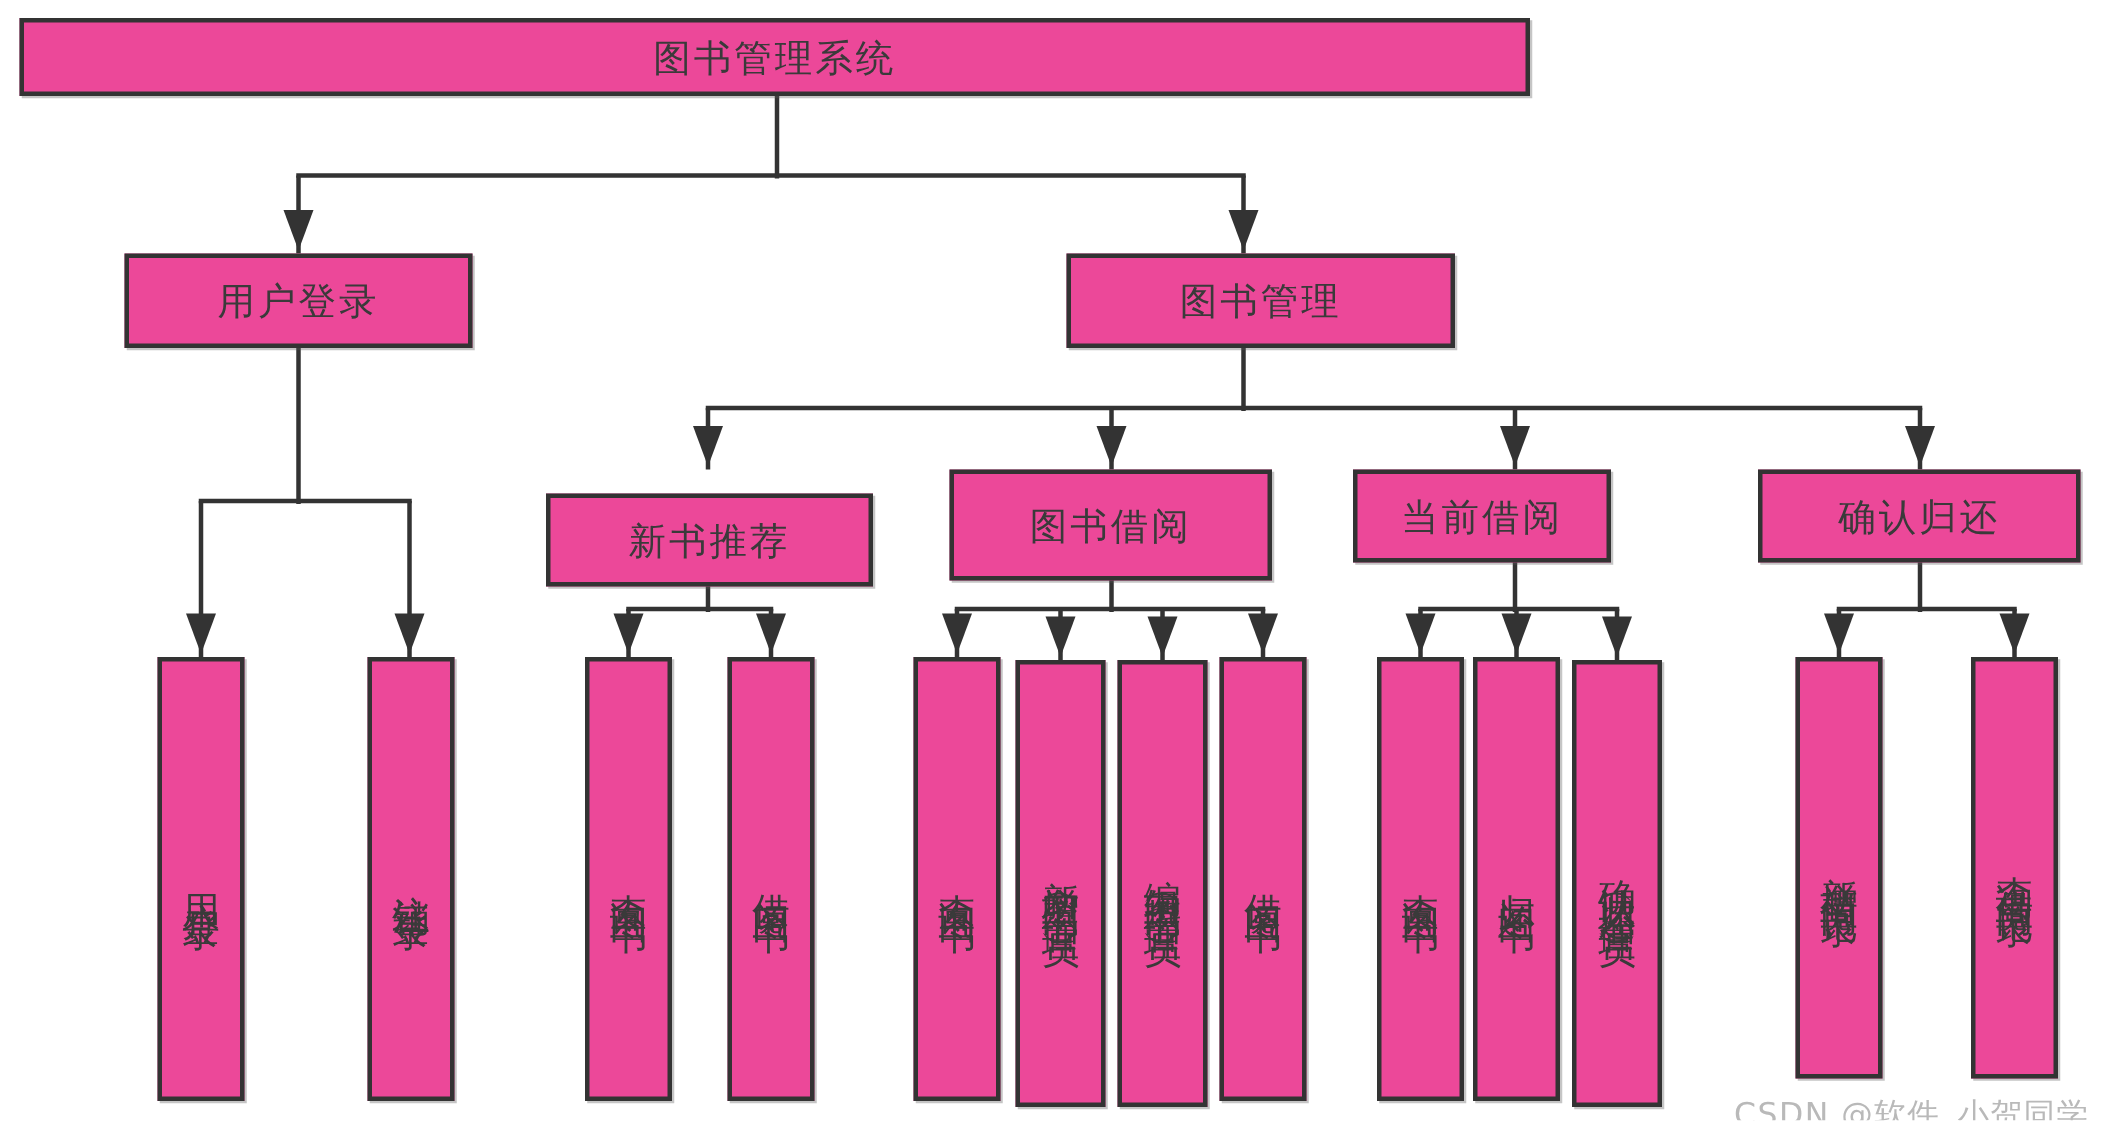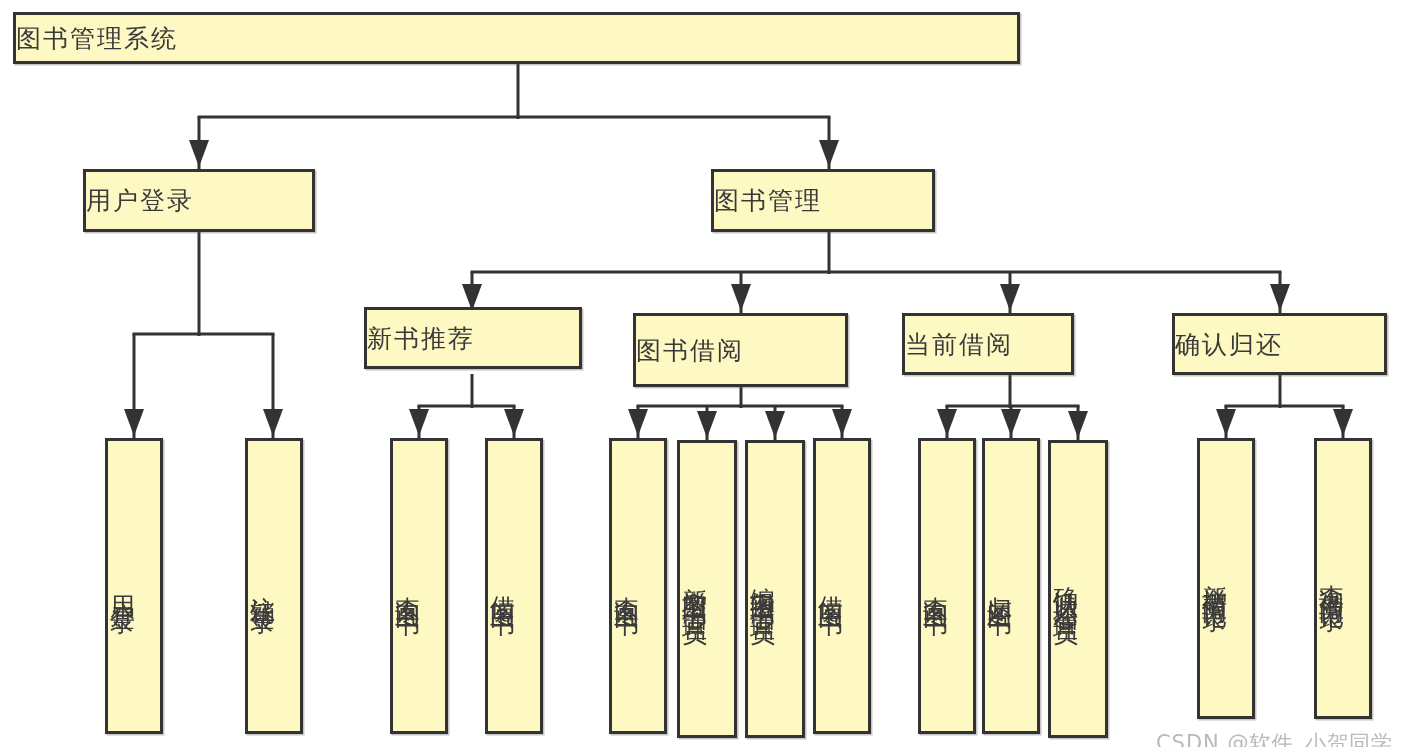--- a/index.html
+++ b/index.html
@@ -21,12 +21,12 @@
     position: absolute;
     box-sizing: border-box;
     border: 3px solid #333333;
-    background: #fef9c3;
+    background: #ec4899;
     display: flex;
     align-items: center;
+    justify-content: center;
     color: #3a3a3a;
     box-shadow: 1.5px 1.5px 0 rgba(90,90,90,0.35);
-    font-family: Liberation Mono, monospace;
   }
   .node.h span {
     font-size: 25px;

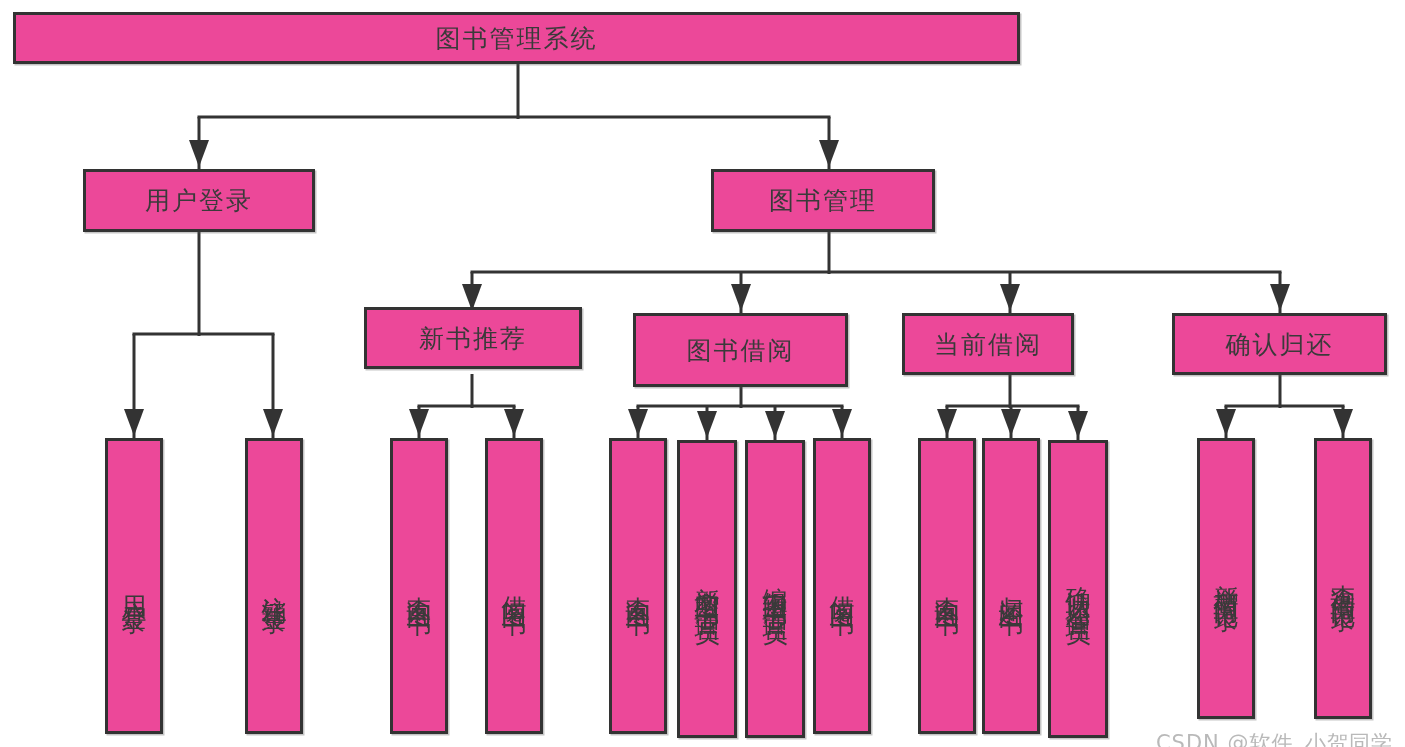--- a/index.html
+++ b/index.html
@@ -120,7 +120,7 @@
   <div class="node h" style="left:83px; top:169px; width:232px; height:63px;">
     <span>用户登录</span>
   </div>
-  <div class="node h" style="left:711px; top:169px; width:224px; height:63px;">
+  <div class="node h" style="left:711px; top:169px; width:259px; height:63px;">
     <span>图书管理</span>
   </div>
 

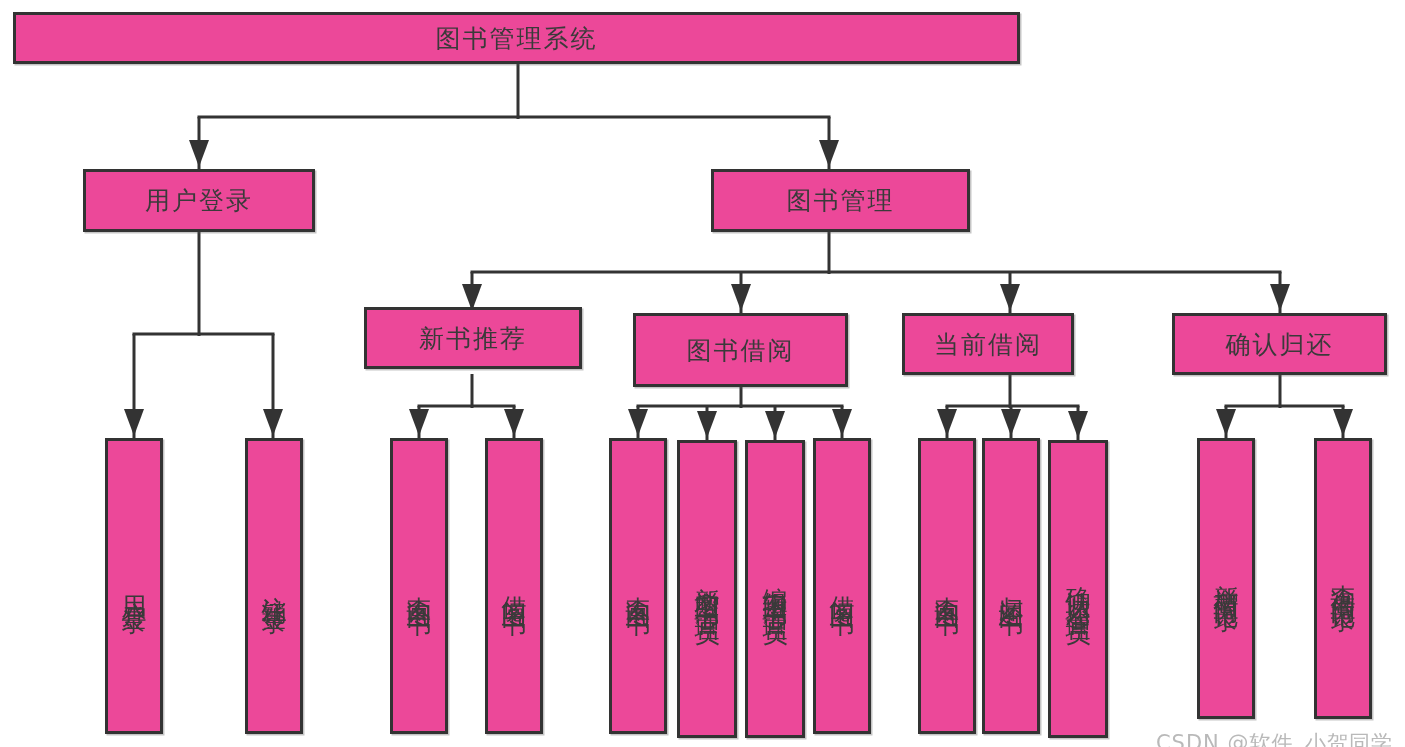--- a/index.html
+++ b/index.html
@@ -124,7 +124,7 @@
     <span>图书管理</span>
   </div>
 
-  <div class="node h" style="left:364px; top:307px; width:218px; height:62px;">
+  <div class="node h" style="left:364px; top:329px; width:218px; height:62px;">
     <span>新书推荐</span>
   </div>
   <div class="node h" style="left:633px; top:313px; width:215px; height:74px;">

